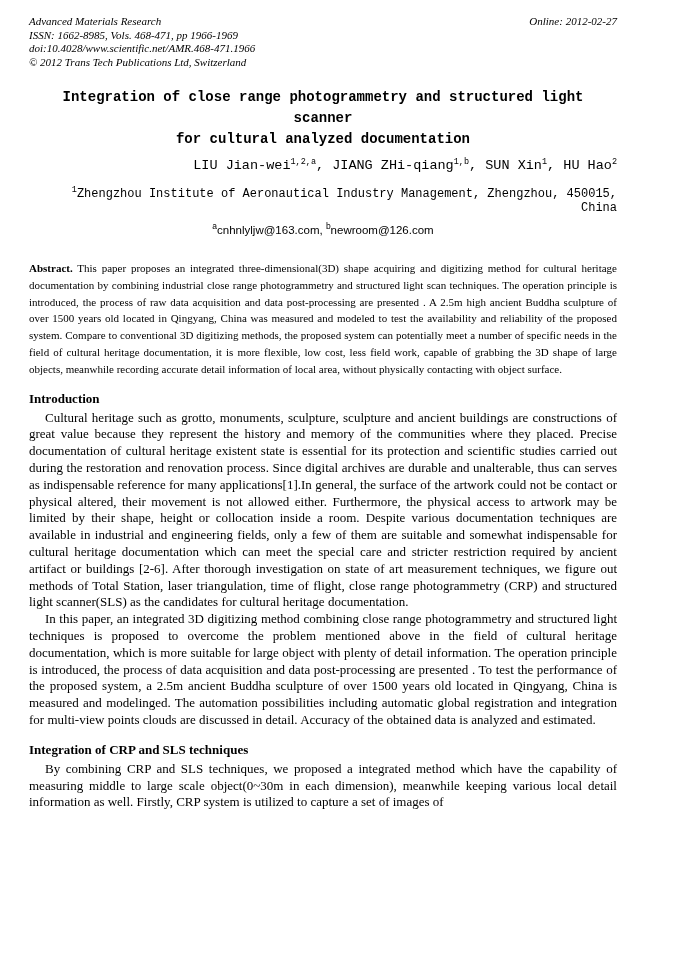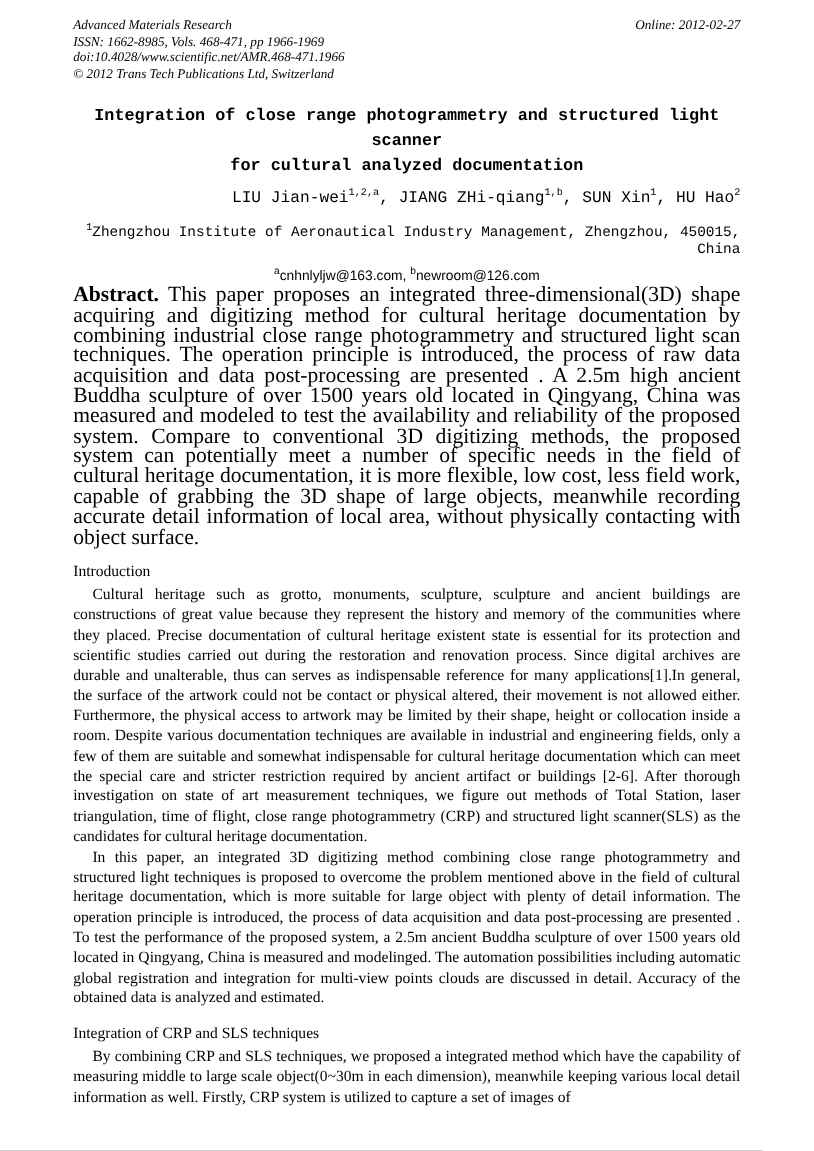--- a/index.html
+++ b/index.html
@@ -10,7 +10,7 @@
     margin: 0 auto;
     background: #ffffff;
     box-sizing: border-box;
-    padding: 15px 61px 0 61px;
+    padding: 15px 61px 0 29px;
     color: #000;
     font-family: "Liberation Serif", serif;
     overflow: hidden;

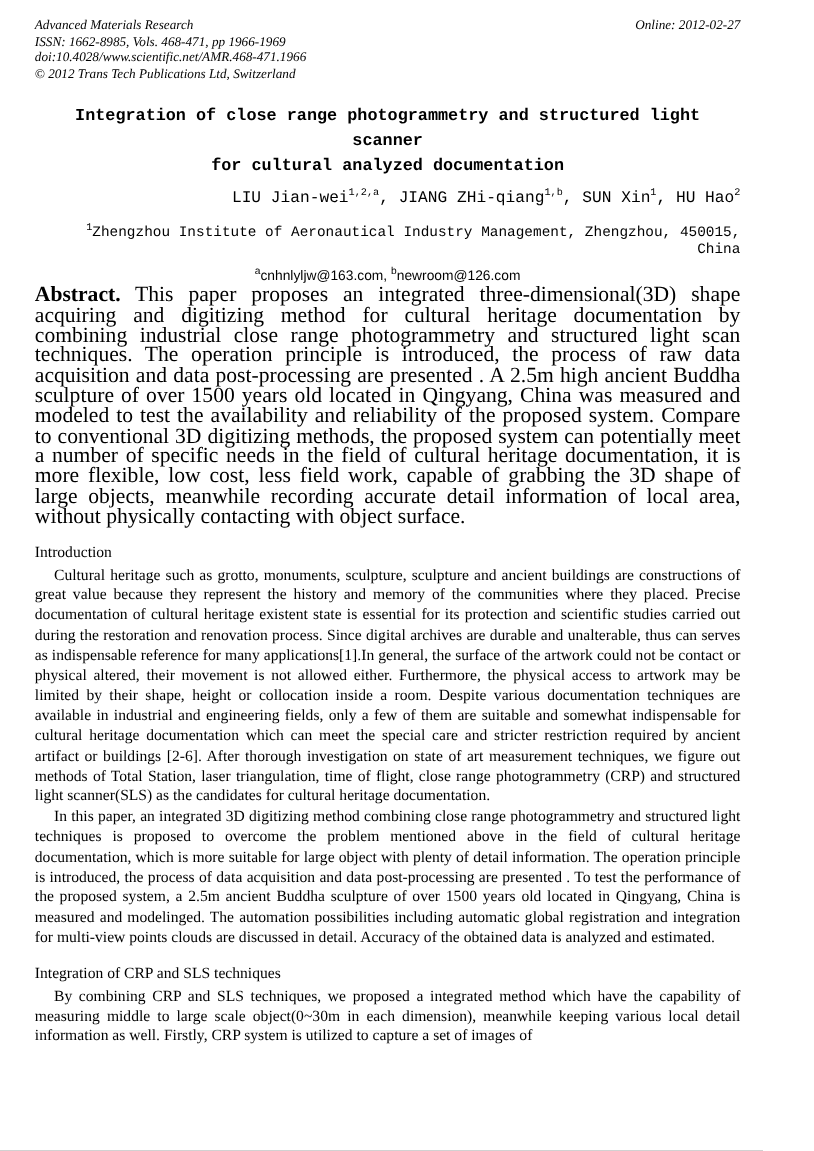--- a/index.html
+++ b/index.html
@@ -64,7 +64,8 @@
   }
   .keywords .kw-label { font-weight: bold; }
   .abstract {
-    font-size: 18px;
+    margin-top: 23px;
+    font-size: 11px;
     line-height: 16.8px;
     text-align: justify;
   }

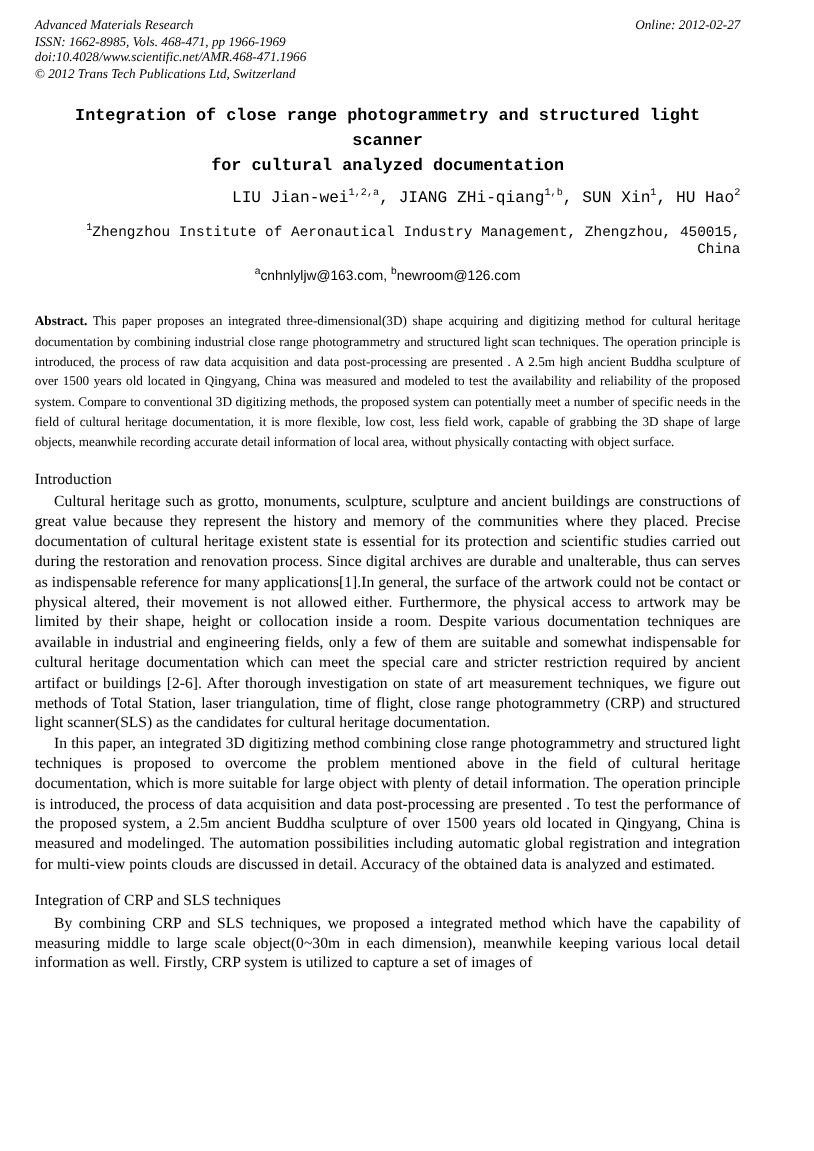--- a/index.html
+++ b/index.html
@@ -72,7 +72,7 @@
   .abstract .abs-label { font-weight: bold; }
   .section-heading {
     margin: 12px 0 3px 0;
-    font-weight: normal;
+    font-weight: bold;
     font-size: 13px;
     line-height: 17px;
   }

